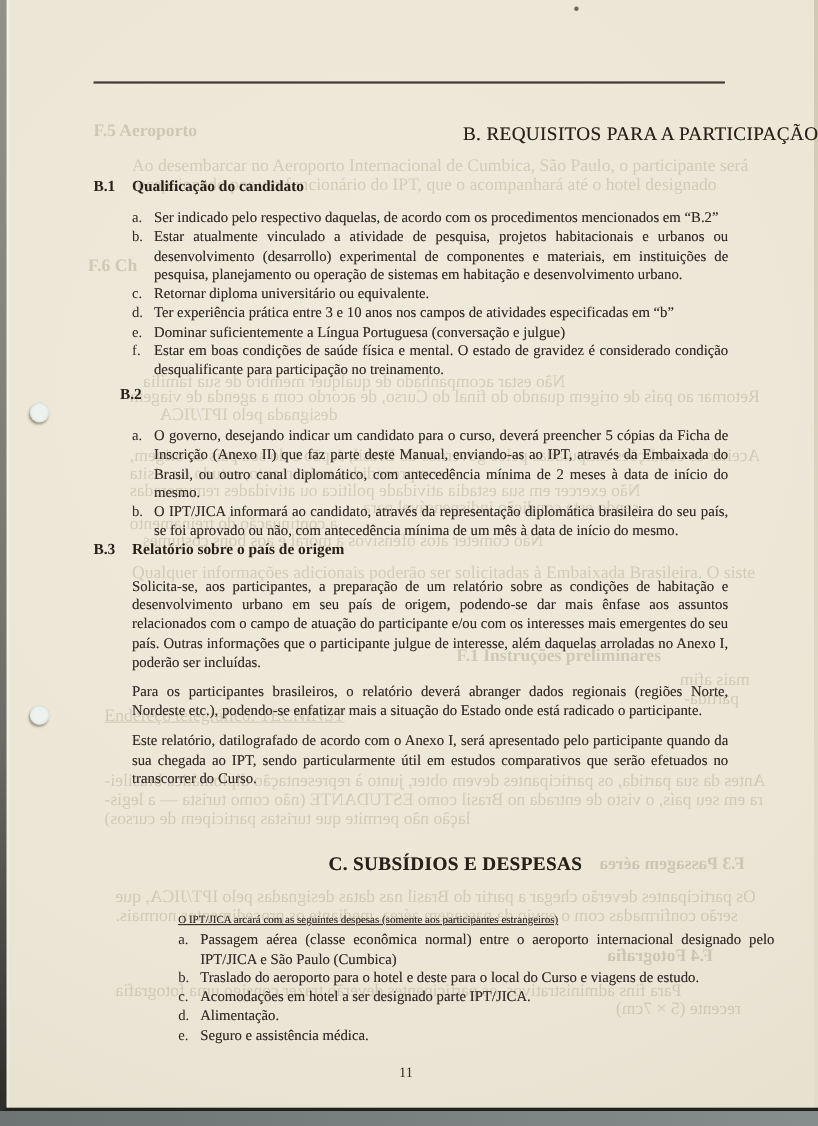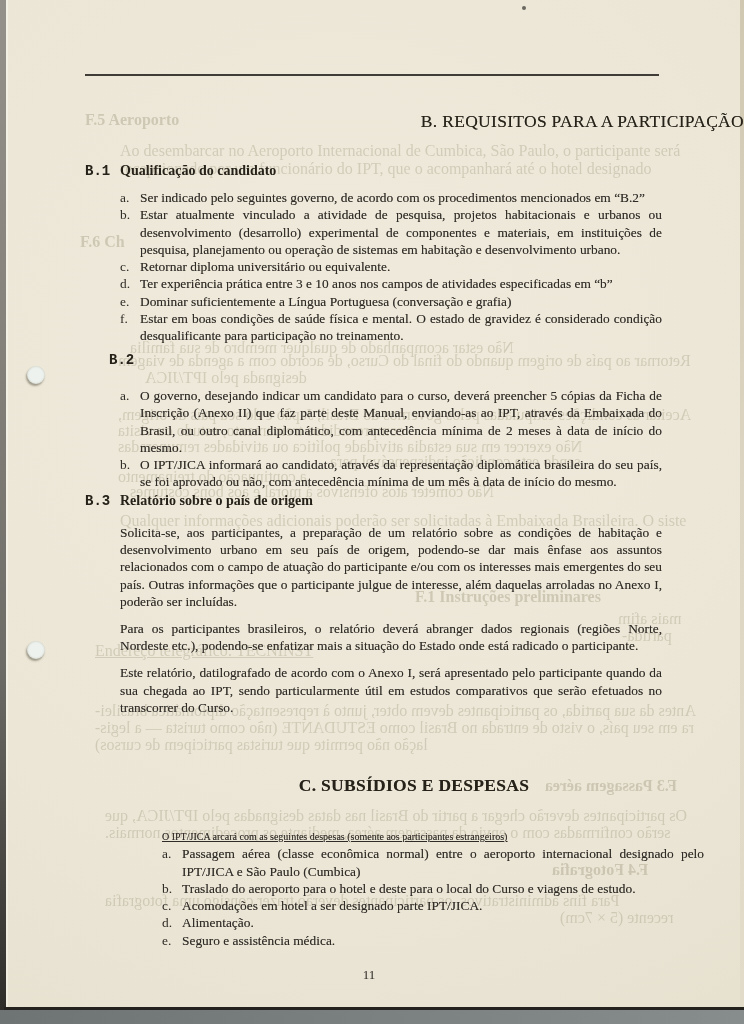--- a/index.html
+++ b/index.html
@@ -46,7 +46,7 @@
   .sec-b1{top:162px;} .sec-b2{top:351px;} .sec-b3{top:492px;}
   .sec-head{display:flex;font-weight:bold;font-size:14px;line-height:18px;color:#262219;}
   .sec-b1 .sec-head{margin-bottom:9px;} .sec-b2 .sec-head{margin-bottom:18px;margin-left:24px;} .sec-b3 .sec-head{margin-bottom:14px;}
-  .sec-num{width:35px;flex-shrink:0;font-family:Liberation Mono, monospace;}
+  .sec-num{width:35px;flex-shrink:0;}
   .items{margin-left:35px;}
   .item{display:flex;font-size:13.4px;line-height:17.3px;}
   .marker{width:20px;flex-shrink:0;}

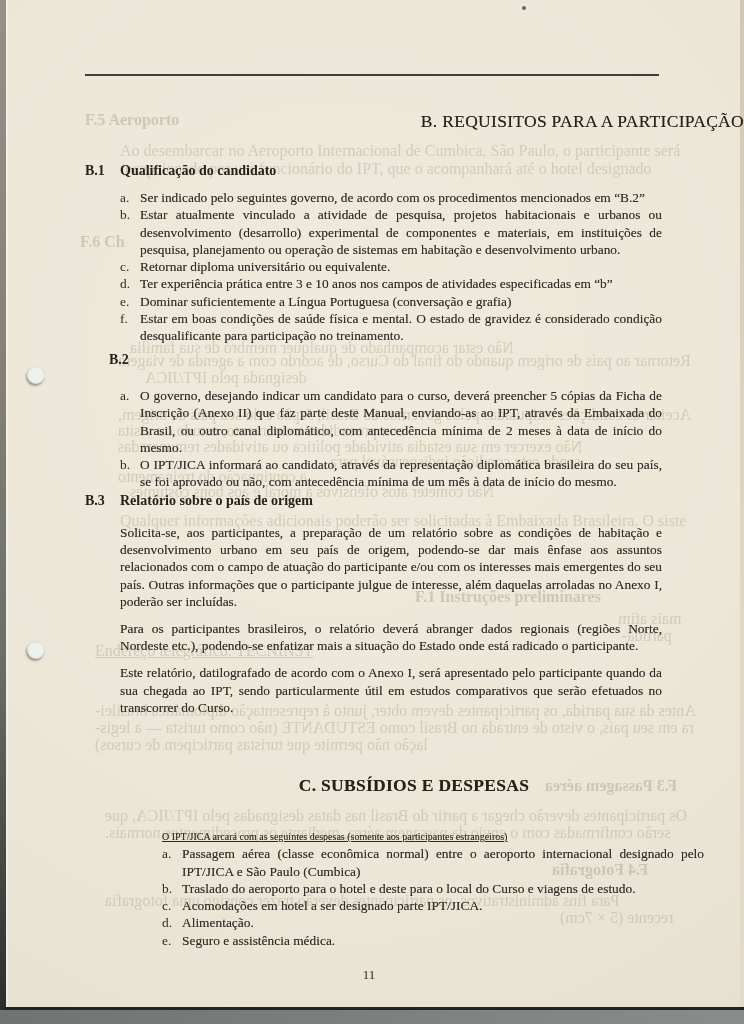--- a/index.html
+++ b/index.html
@@ -109,7 +109,7 @@
       <div class="items">
         <div class="item">
           <span class="marker">a.</span>
-          <span class="itext">Ser indicado pelo seguintes governo, de acordo com os procedimentos mencionados em “B.2”</span>
+          <span class="itext">Ser indicado pelo respectivo daquelas, de acordo com os procedimentos mencionados em “B.2”</span>
         </div>
         <div class="item">
           <span class="marker">b.</span>

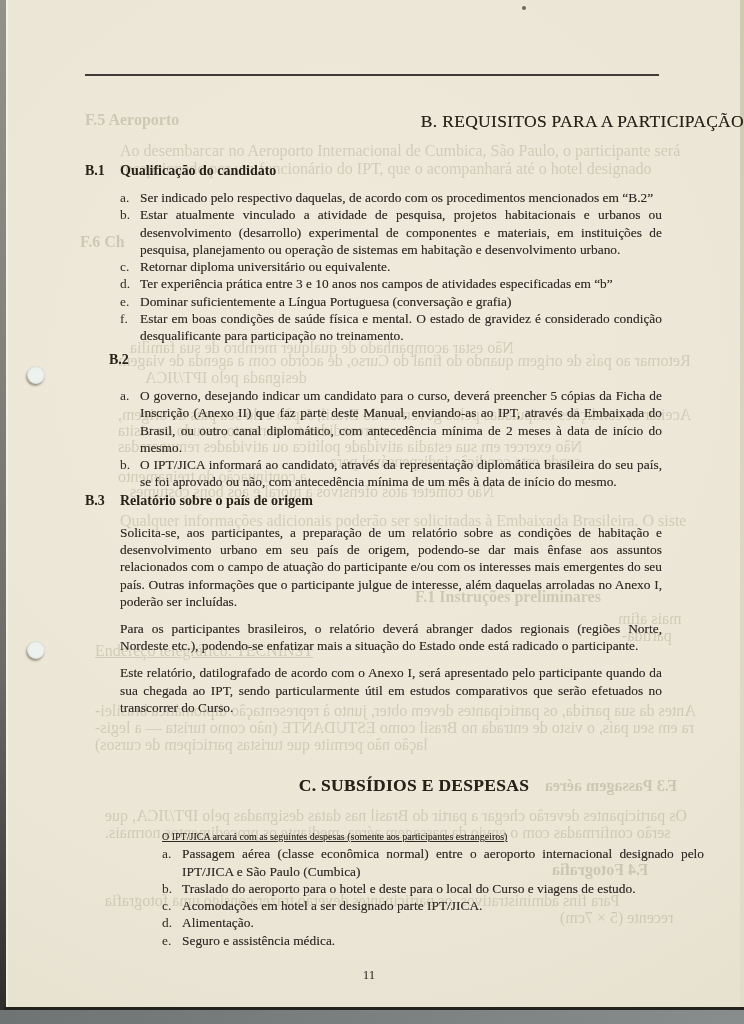--- a/index.html
+++ b/index.html
@@ -125,7 +125,7 @@
         </div>
         <div class="item">
           <span class="marker">e.</span>
-          <span class="itext">Dominar suficientemente a Língua Portuguesa (conversação e grafia)</span>
+          <span class="itext">Dominar suficientemente a Língua Portuguesa (conversação e julgue)</span>
         </div>
         <div class="item">
           <span class="marker">f.</span>

